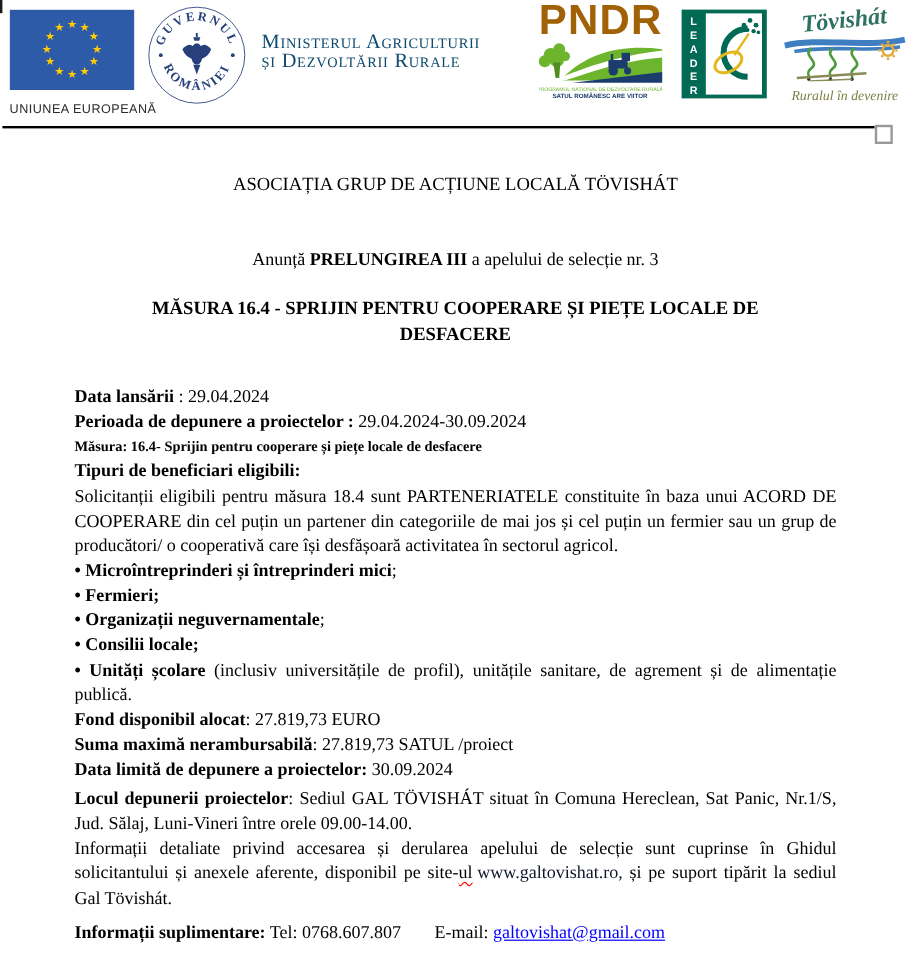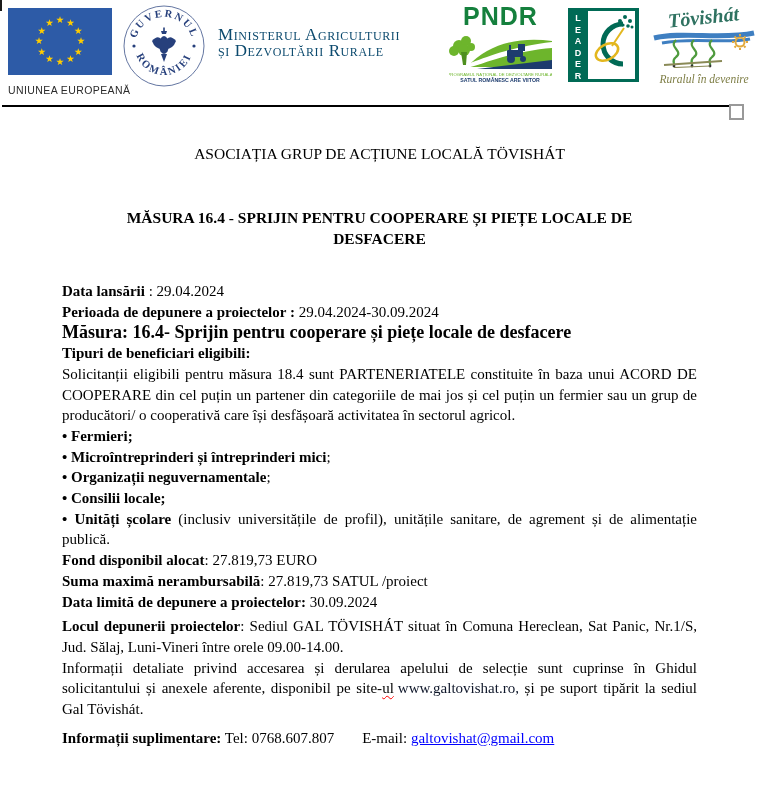--- a/index.html
+++ b/index.html
@@ -18,8 +18,8 @@
             font-size:17px;line-height:16px;letter-spacing:.6px;white-space:nowrap;
             width:229px;overflow:hidden;}
   .pndr{left:448px;top:4px;width:105px;text-align:center;}
-  .pndr-acronym{color:#15803d;font-family:"Liberation Sans",sans-serif;font-weight:bold;
-                font-size:25px;line-height:25px;letter-spacing:1px;}
+  .pndr-acronym{color:#a16207;font-family:"Liberation Sans",sans-serif;font-weight:bold;
+                font-size:35px;line-height:25px;letter-spacing:1px;}
   .leader{left:568px;top:8px;width:71px;height:74px;background:#006a55;}
   .leader-word{position:absolute;left:5px;top:5px;writing-mode:vertical-rl;text-orientation:upright;
                color:#fff;font-family:"Liberation Sans",sans-serif;font-weight:bold;

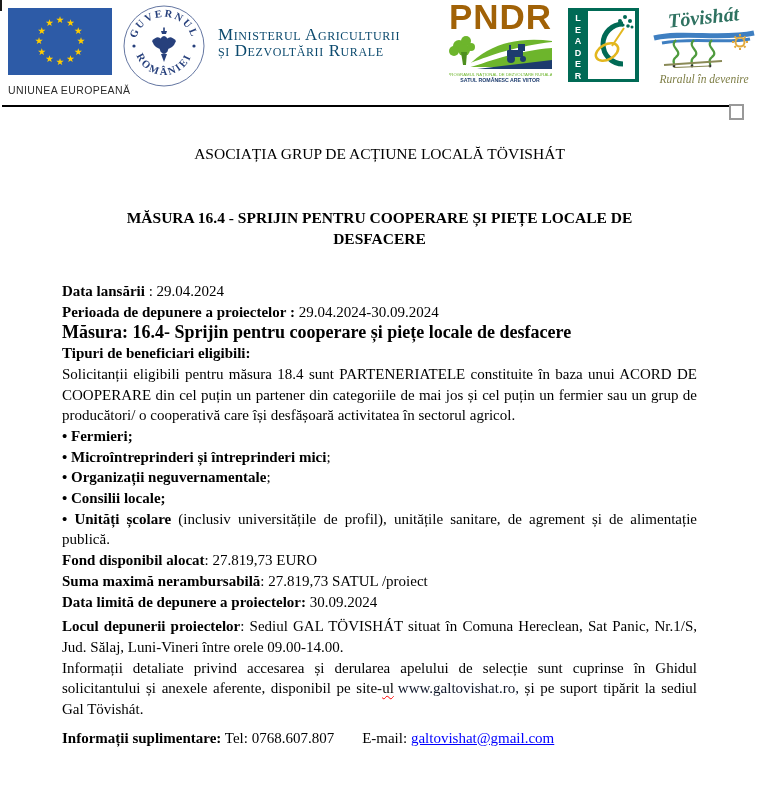--- a/index.html
+++ b/index.html
@@ -191,6 +191,7 @@
   <main class="doc">
     <p class="center title">ASOCIAȚIA GRUP DE ACȚIUNE LOCALĂ TÖVISHÁT</p>
 
+    <p class="center announce"><span>Anunță </span><b>PRELUNGIREA III</b><span> a apelului de selecție nr. 3</span></p>
 
     <p class="center measure">MĂSURA 16.4 - SPRIJIN PENTRU COOPERARE ȘI PIEȚE LOCALE DE
 DESFACERE</p>

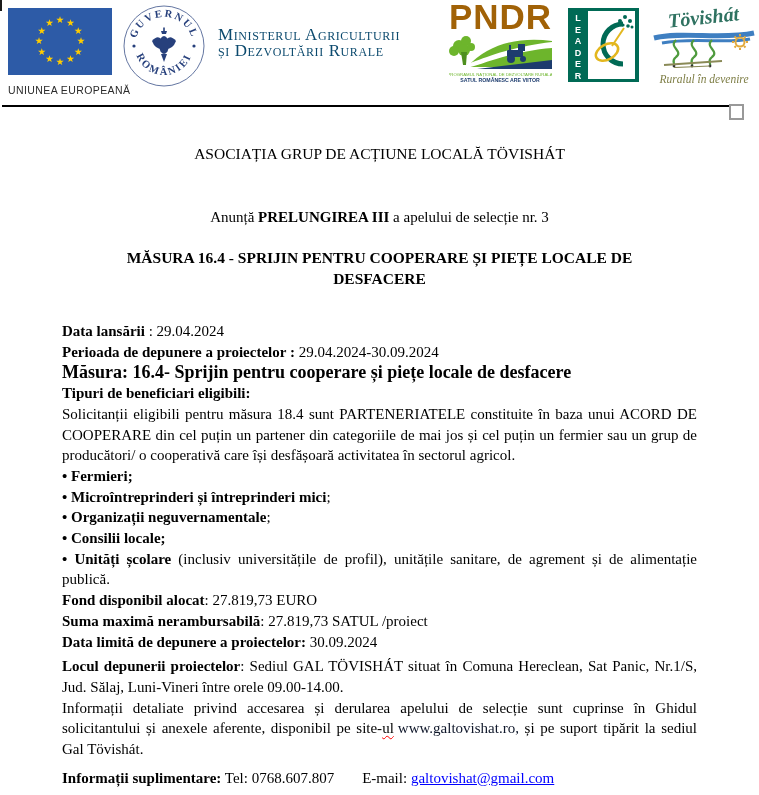--- a/index.html
+++ b/index.html
@@ -46,7 +46,7 @@
   .just{text-align:justify;}
   .gap-sm{margin-top:4px !important;}
   .gap-md{margin-top:8px !important;}
-  .bigger{font-size:18px;font-family:Liberation Serif, serif;}
+  .bigger{font-size:12px;font-family:Liberation Serif, serif;}
   b{font-weight:bold;}
   .link{color:#0f172a;text-decoration:none;margin-left:4px;cursor:pointer;}
   .link-ul{color:#0000ff;text-decoration:underline;cursor:pointer;}

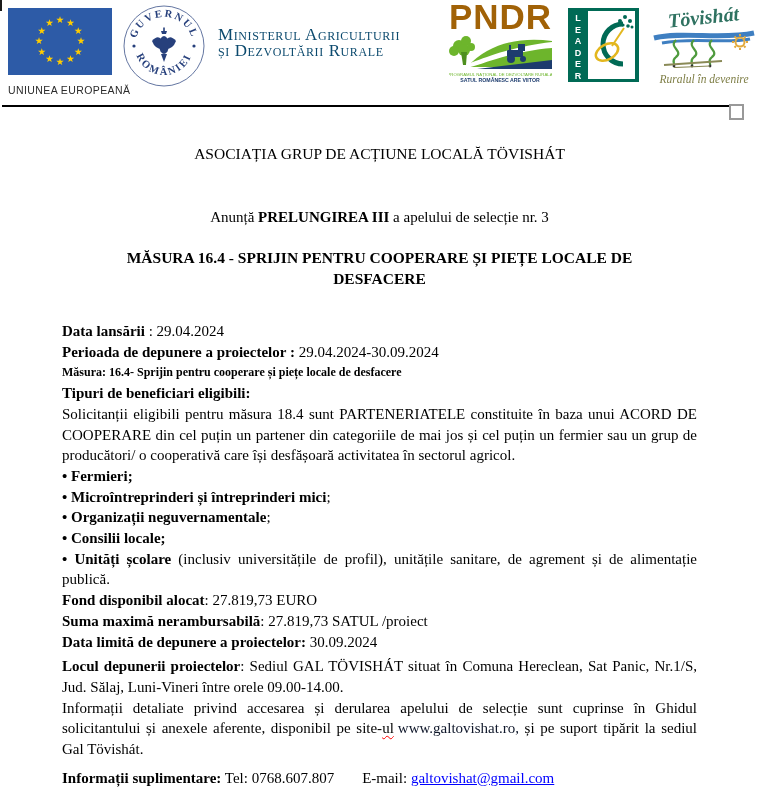--- a/index.html
+++ b/index.html
@@ -202,8 +202,8 @@
     <p><b>Tipuri de beneficiari eligibili:</b></p>
     <p class="just">Solicitanții eligibili pentru măsura 18.4 sunt PARTENERIATELE constituite în baza unui ACORD DE COOPERARE din cel puțin un partener din categoriile de mai jos și cel puțin un fermier sau un grup de producători/ o cooperativă care își desfășoară activitatea în sectorul agricol.</p>
 
+    <p><b>• Microîntreprinderi și întreprinderi mici</b><span>;</span></p>
     <p><b>• Fermieri;</b><span></span></p>
-    <p><b>• Microîntreprinderi și întreprinderi mici</b><span>;</span></p>
     <p><b>• Organizații neguvernamentale</b><span>;</span></p>
     <p><b>• Consilii locale;</b><span></span></p>
     <p class="just"><b>• Unități școlare</b><span> (inclusiv universitățile de profil), unitățile sanitare, de agrement și de alimentație publică.</span></p>

